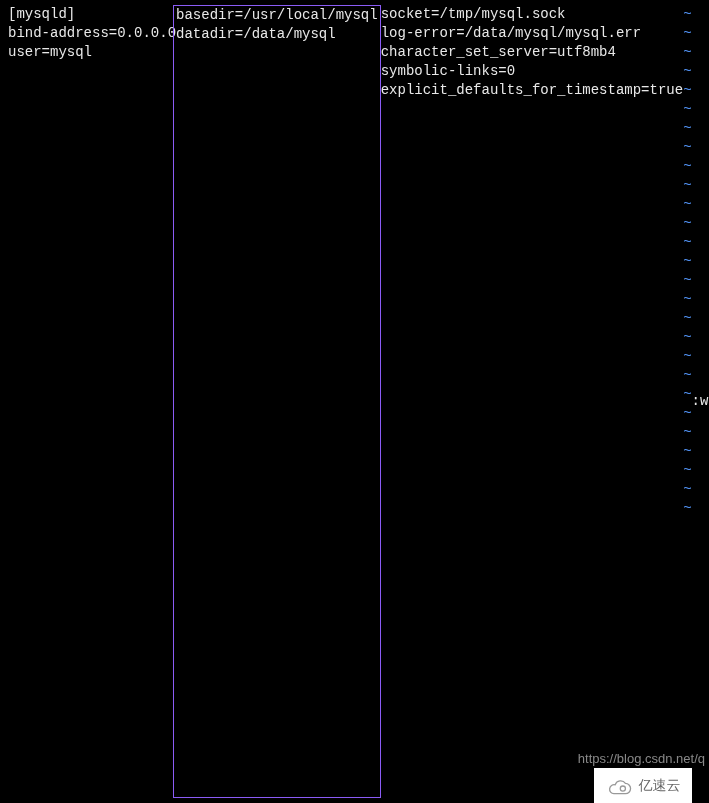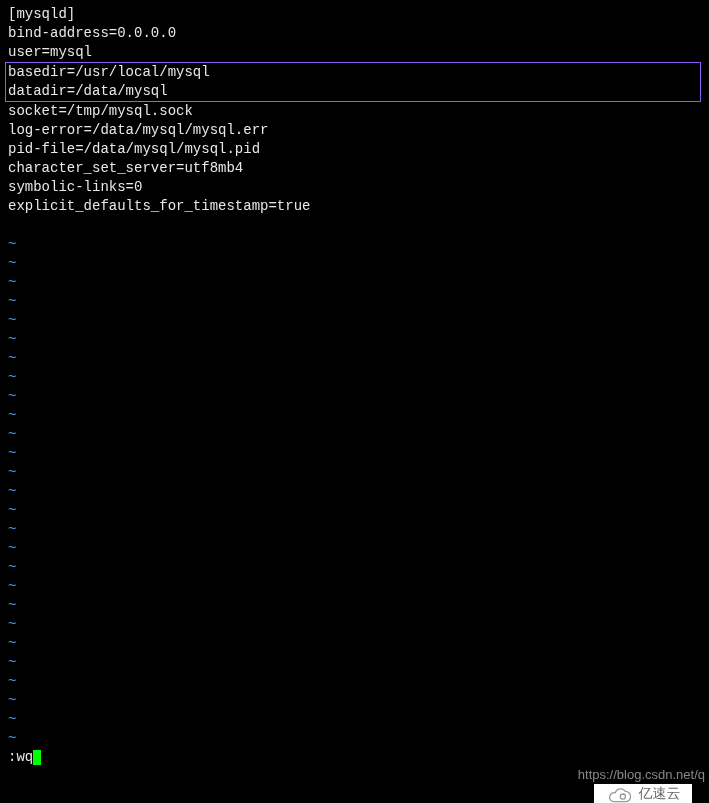--- a/index.html
+++ b/index.html
@@ -80,7 +80,7 @@
     .content-area {
       height: 100%;
       display: flex;
-      flex-direction: column;
+      flex-direction: row;
     }
   </style>
 </head>

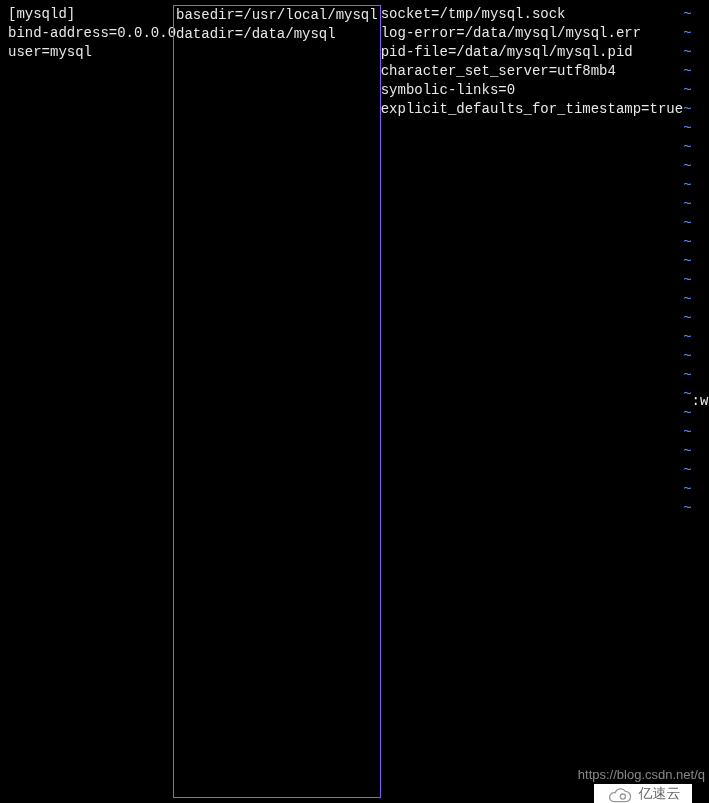--- a/index.html
+++ b/index.html
@@ -99,7 +99,6 @@
   <div id="config-lines-after">
       <div class="config-line">socket=/tmp/mysql.sock</div>
       <div class="config-line">log-error=/data/mysql/mysql.err</div>
-      <div class="config-line">pid-file=/data/mysql/mysql.pid</div>
       <div class="config-line">character_set_server=utf8mb4</div>
       <div class="config-line">symbolic-links=0</div>
       <div class="config-line">explicit_defaults_for_timestamp=true</div>

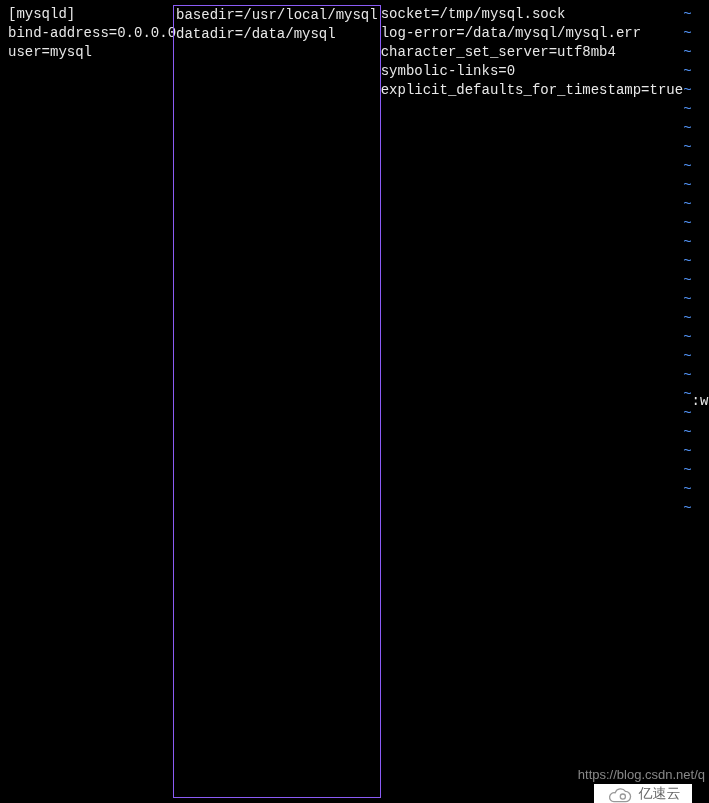--- a/index.html
+++ b/index.html
@@ -62,7 +62,7 @@
     }
     .watermark-badge {
       background: #fff;
-      padding: 0 12px;
+      padding: 8px 12px;
       display: flex;
       align-items: center;
       gap: 6px;

